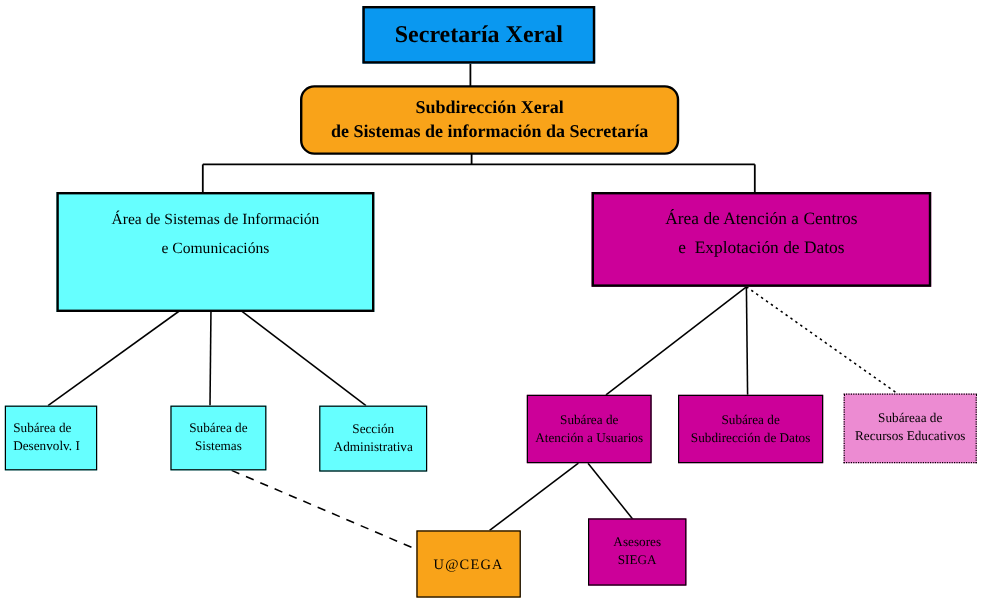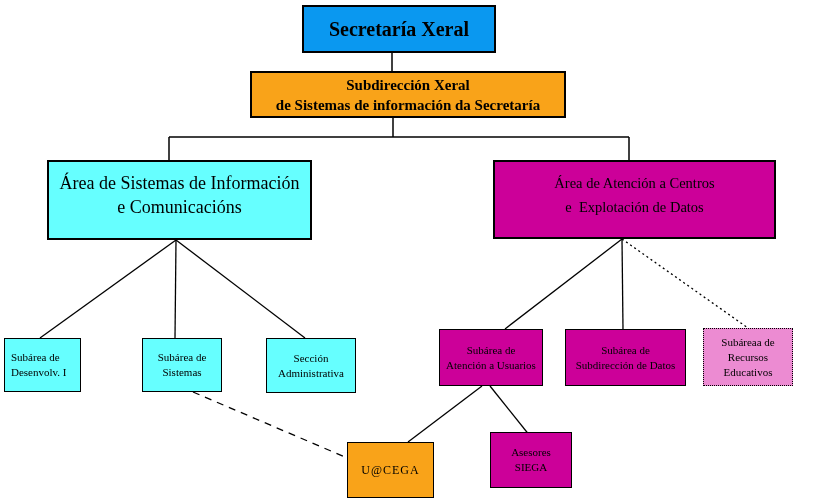--- a/index.html
+++ b/index.html
@@ -27,7 +27,7 @@
   .node span { display: block; white-space: pre-wrap; }
 
   .n-secretaria   { left: 302px; top: 5px;   width: 194px; height: 48px; background: var(--blue);    font-weight: bold; font-size: 20px; }
-  .n-subdireccion { left: 250px; top: 71px;  width: 316px; height: 47px; background: var(--orange);  font-weight: bold; font-size: 15px; line-height: 20px; }
+  .n-subdireccion { left: 250px; top: 71px;  width: 316px; height: 58px; background: var(--orange);  font-weight: bold; font-size: 15px; line-height: 20px; border-radius: 12px; }
   .n-area-sistemas{ left: 47px;  top: 160px; width: 265px; height: 80px; background: var(--cyan);    font-size: 18px; line-height: 24px; justify-content: flex-start; padding-top: 9px; }
   .n-area-atencion{ left: 493px; top: 160px; width: 283px; height: 79px; background: var(--magenta); font-size: 14.5px; line-height: 24px; justify-content: flex-start; padding-top: 9px; align-items: center; }
 

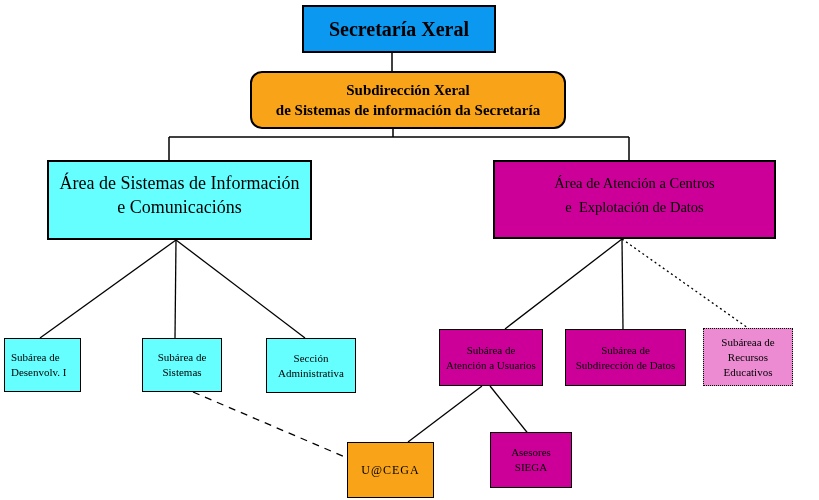--- a/index.html
+++ b/index.html
@@ -28,7 +28,7 @@
 
   .n-secretaria   { left: 302px; top: 5px;   width: 194px; height: 48px; background: var(--blue);    font-weight: bold; font-size: 20px; }
   .n-subdireccion { left: 250px; top: 71px;  width: 316px; height: 58px; background: var(--orange);  font-weight: bold; font-size: 15px; line-height: 20px; border-radius: 12px; }
-  .n-area-sistemas{ left: 47px;  top: 160px; width: 265px; height: 80px; background: var(--cyan);    font-size: 18px; line-height: 24px; justify-content: flex-start; padding-top: 9px; }
+  .n-area-sistemas{ left: 47px;  top: 160px; width: 265px; height: 100px; background: var(--cyan);    font-size: 13px; line-height: 24px; justify-content: flex-start; padding-top: 9px; }
   .n-area-atencion{ left: 493px; top: 160px; width: 283px; height: 79px; background: var(--magenta); font-size: 14.5px; line-height: 24px; justify-content: flex-start; padding-top: 9px; align-items: center; }
 
   .small { border-width: 1px; font-size: 11px; line-height: 15px; }

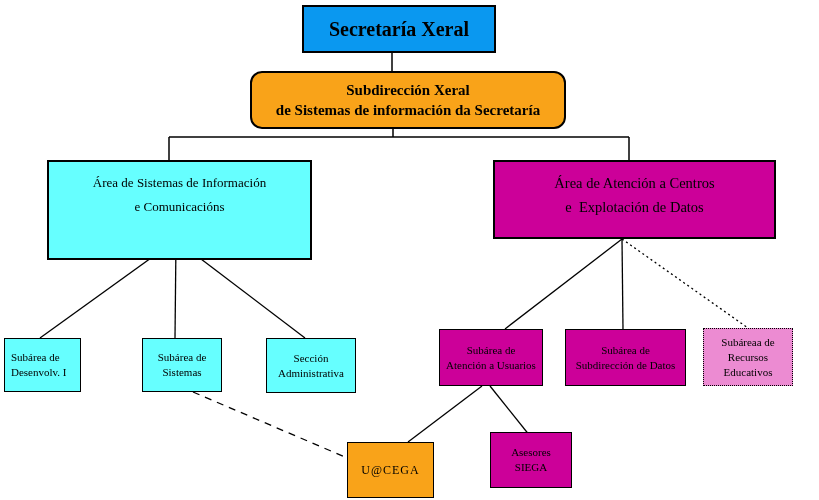--- a/index.html
+++ b/index.html
@@ -37,7 +37,7 @@
   .n-seccion-admin   { left: 266px; top: 338px; width: 90px;  height: 55px; background: var(--cyan); }
   .n-sub-atencion    { left: 439px; top: 329px; width: 104px; height: 57px; background: var(--magenta); }
   .n-sub-explotacion { left: 565px; top: 329px; width: 121px; height: 57px; background: var(--magenta); }
-  .n-sub-recursos    { left: 703px; top: 328px; width: 90px; height: 58px; background: var(--pink); border: 1.5px dotted #000; justify-content: center; }
+  .n-sub-recursos    { left: 703px; top: 328px; width: 111px; height: 58px; background: var(--pink); border: 1.5px dotted #000; justify-content: center; }
   .n-ucega    { left: 347px; top: 442px; width: 87px; height: 56px; background: var(--orange); font-size: 12px; letter-spacing: 1px; border-width: 1.5px; }
   .n-asesores { left: 490px; top: 432px; width: 82px; height: 56px; background: var(--magenta); font-size: 11px; line-height: 15px; border-width: 1.5px; }
 </style>

